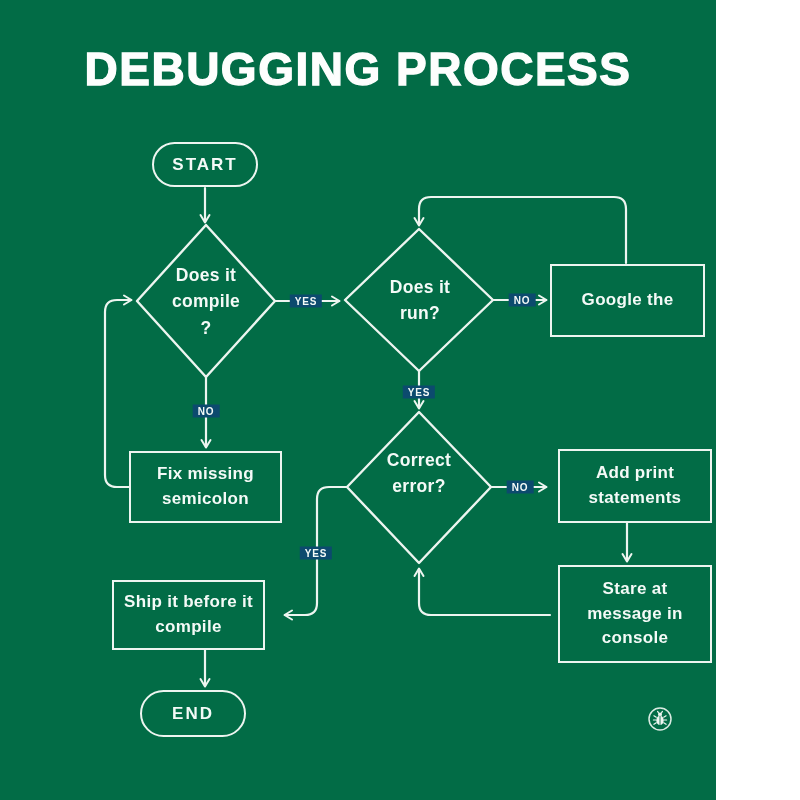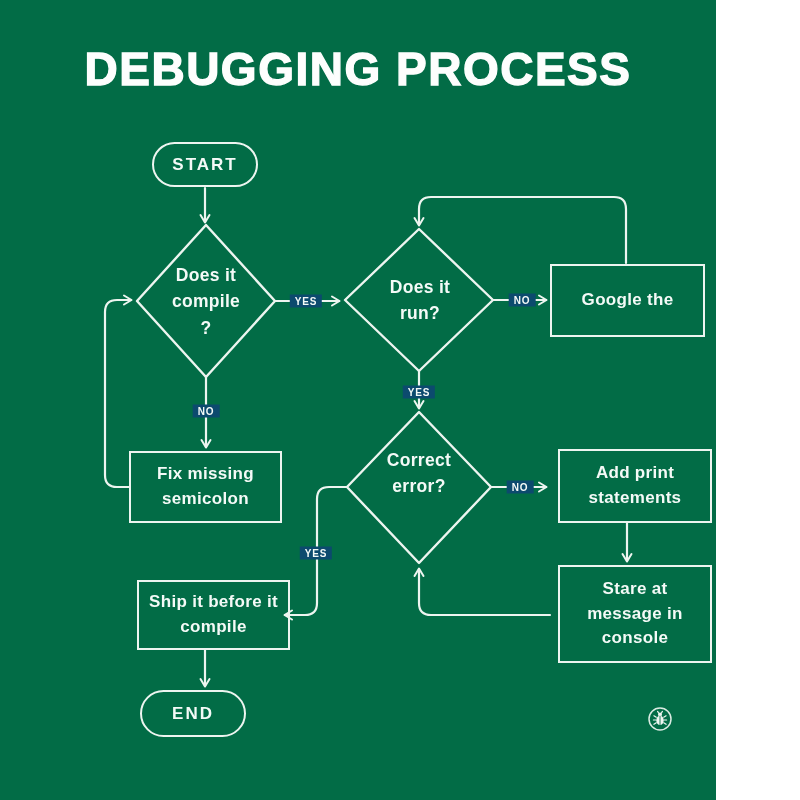--- a/index.html
+++ b/index.html
@@ -135,7 +135,7 @@
     <div>message in</div>
     <div>console</div>
   </div>
-  <div class="node box" style="left:137px;top:580px;width:153px;height:70px;">
+  <div class="node box" style="left:112px;top:580px;width:153px;height:70px;">
     <div>Ship it before it</div>
     <div>compile</div>
   </div>

